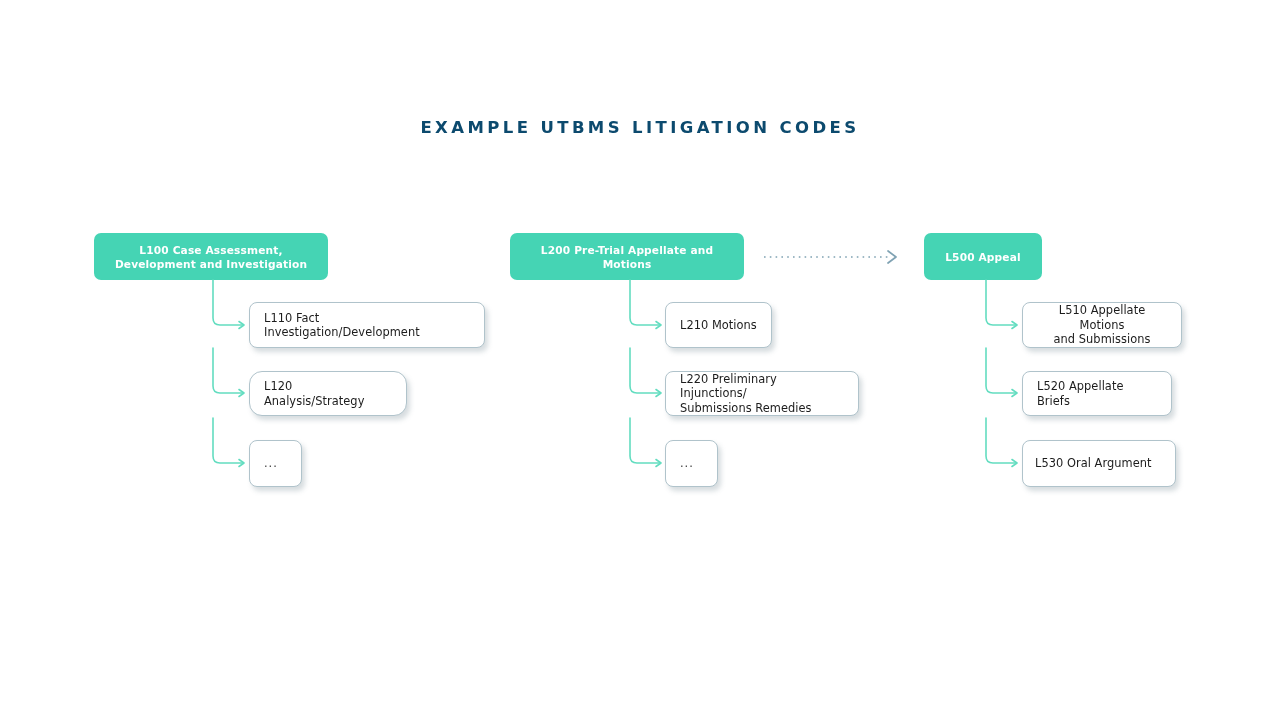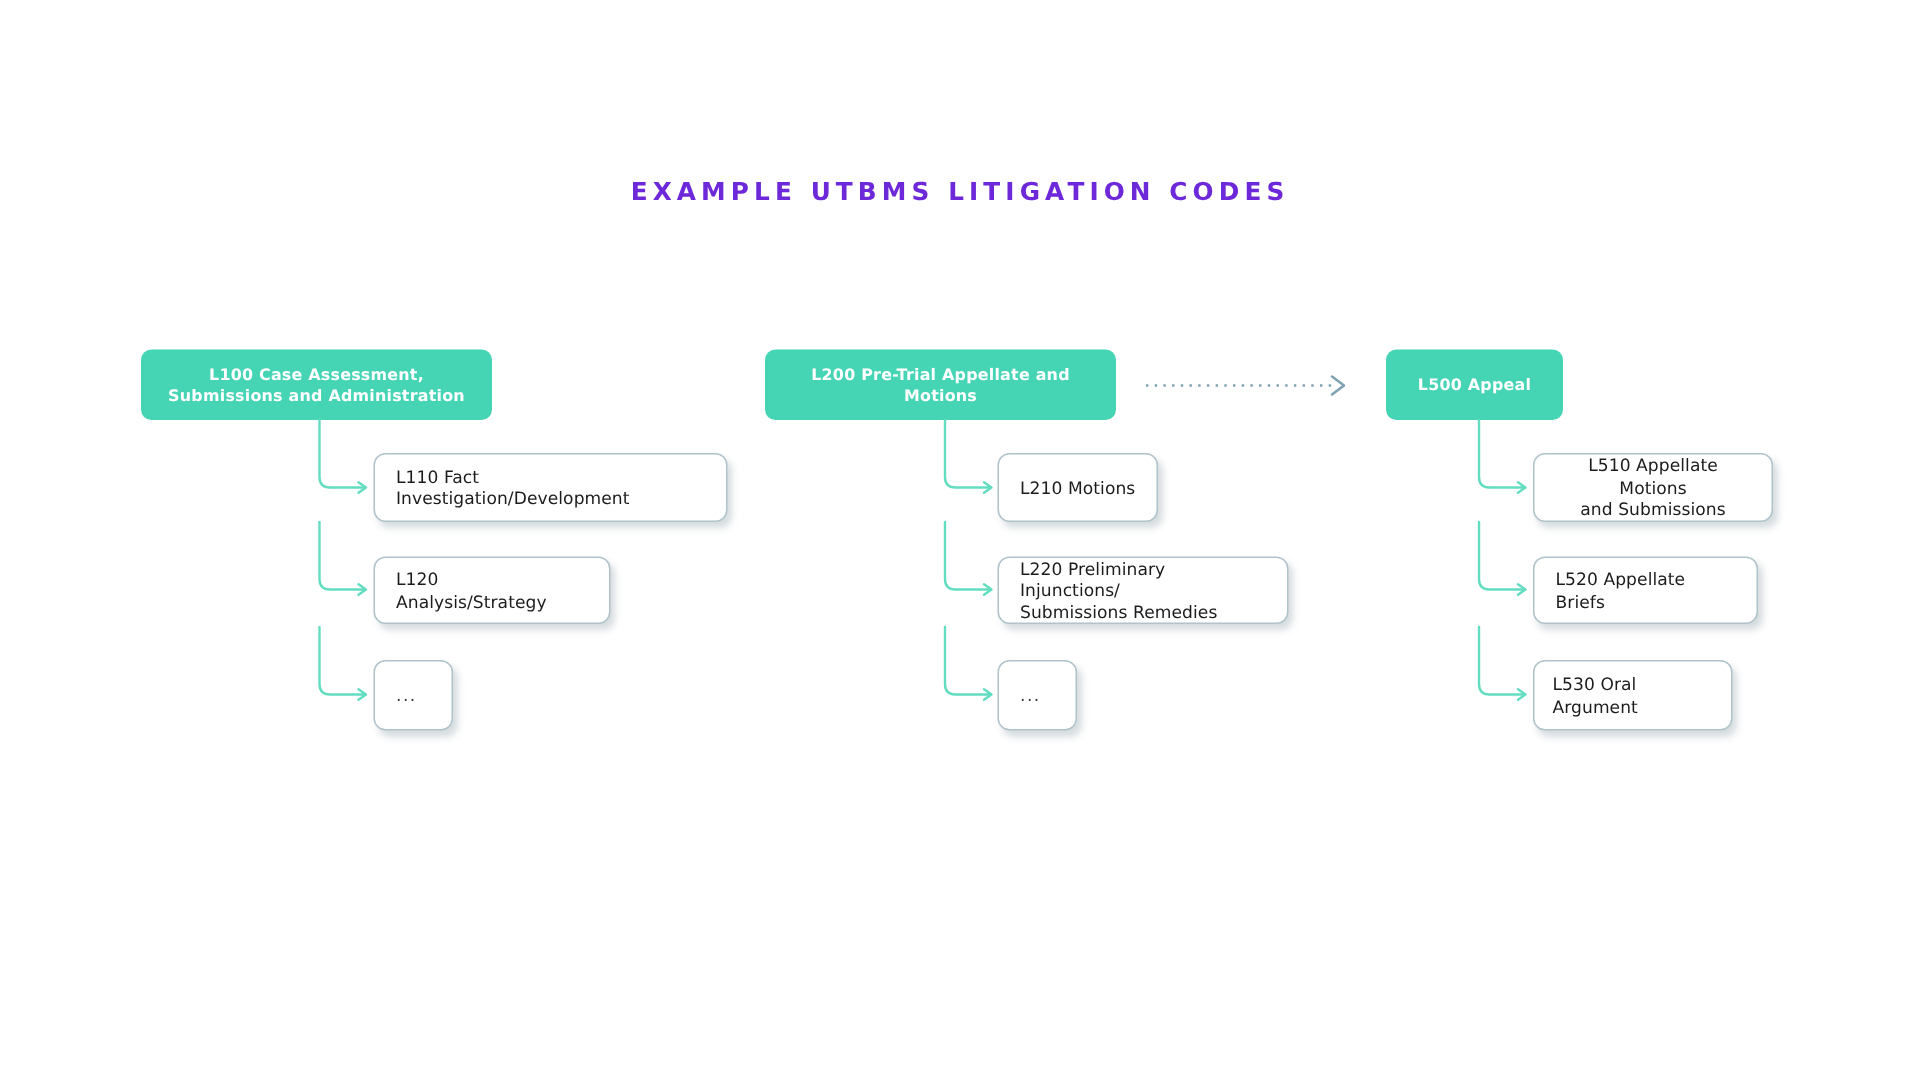--- a/index.html
+++ b/index.html
@@ -30,7 +30,7 @@
     font-size: 16.5px;
     font-weight: bold;
     letter-spacing: 3.4px;
-    color: #6d28d9;
+    color: #0c4a6e;
     text-transform: uppercase;
     font-family: "DejaVu Sans", sans-serif;
   }

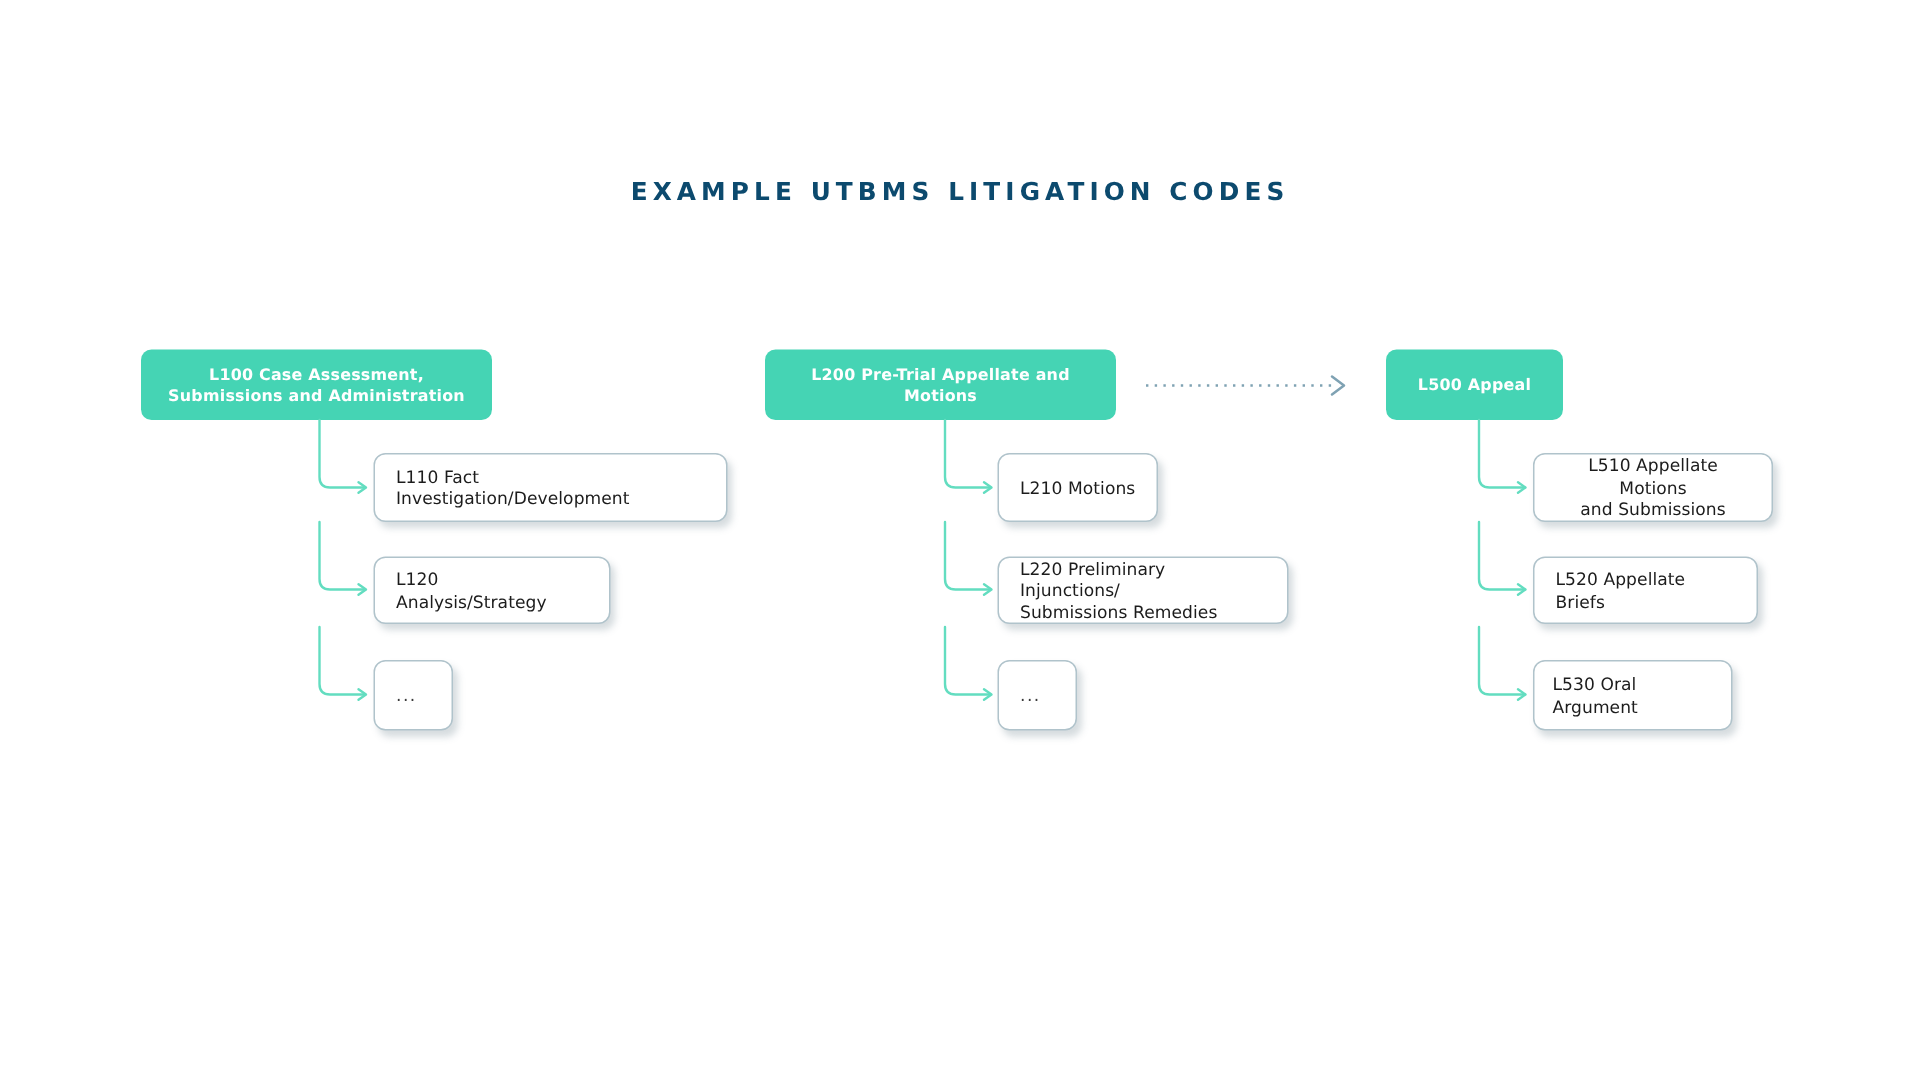--- a/index.html
+++ b/index.html
@@ -96,7 +96,7 @@
 
   <div class="page-title">EXAMPLE UTBMS LITIGATION CODES</div>
 
-  <div class="cat-header" style="left:94px; top:233px; width:234px; height:47px;">L100 Case Assessment, Submissions and Administration</div>
+  <div class="cat-header" style="left:94px; top:233px; width:234px; height:47px;">L100 Case Assessment, Development and Investigation</div>
 
   <svg class="connector" style="left:205px; top:278px; width:50px; height:220px;" width="50" height="220" viewBox="0 0 50 220">
     <path d="M8 2 L8 40 Q8 47 15 47 L38 47" fill="none" stroke="#63ddc0" stroke-width="1.6" stroke-linecap="round"></path>

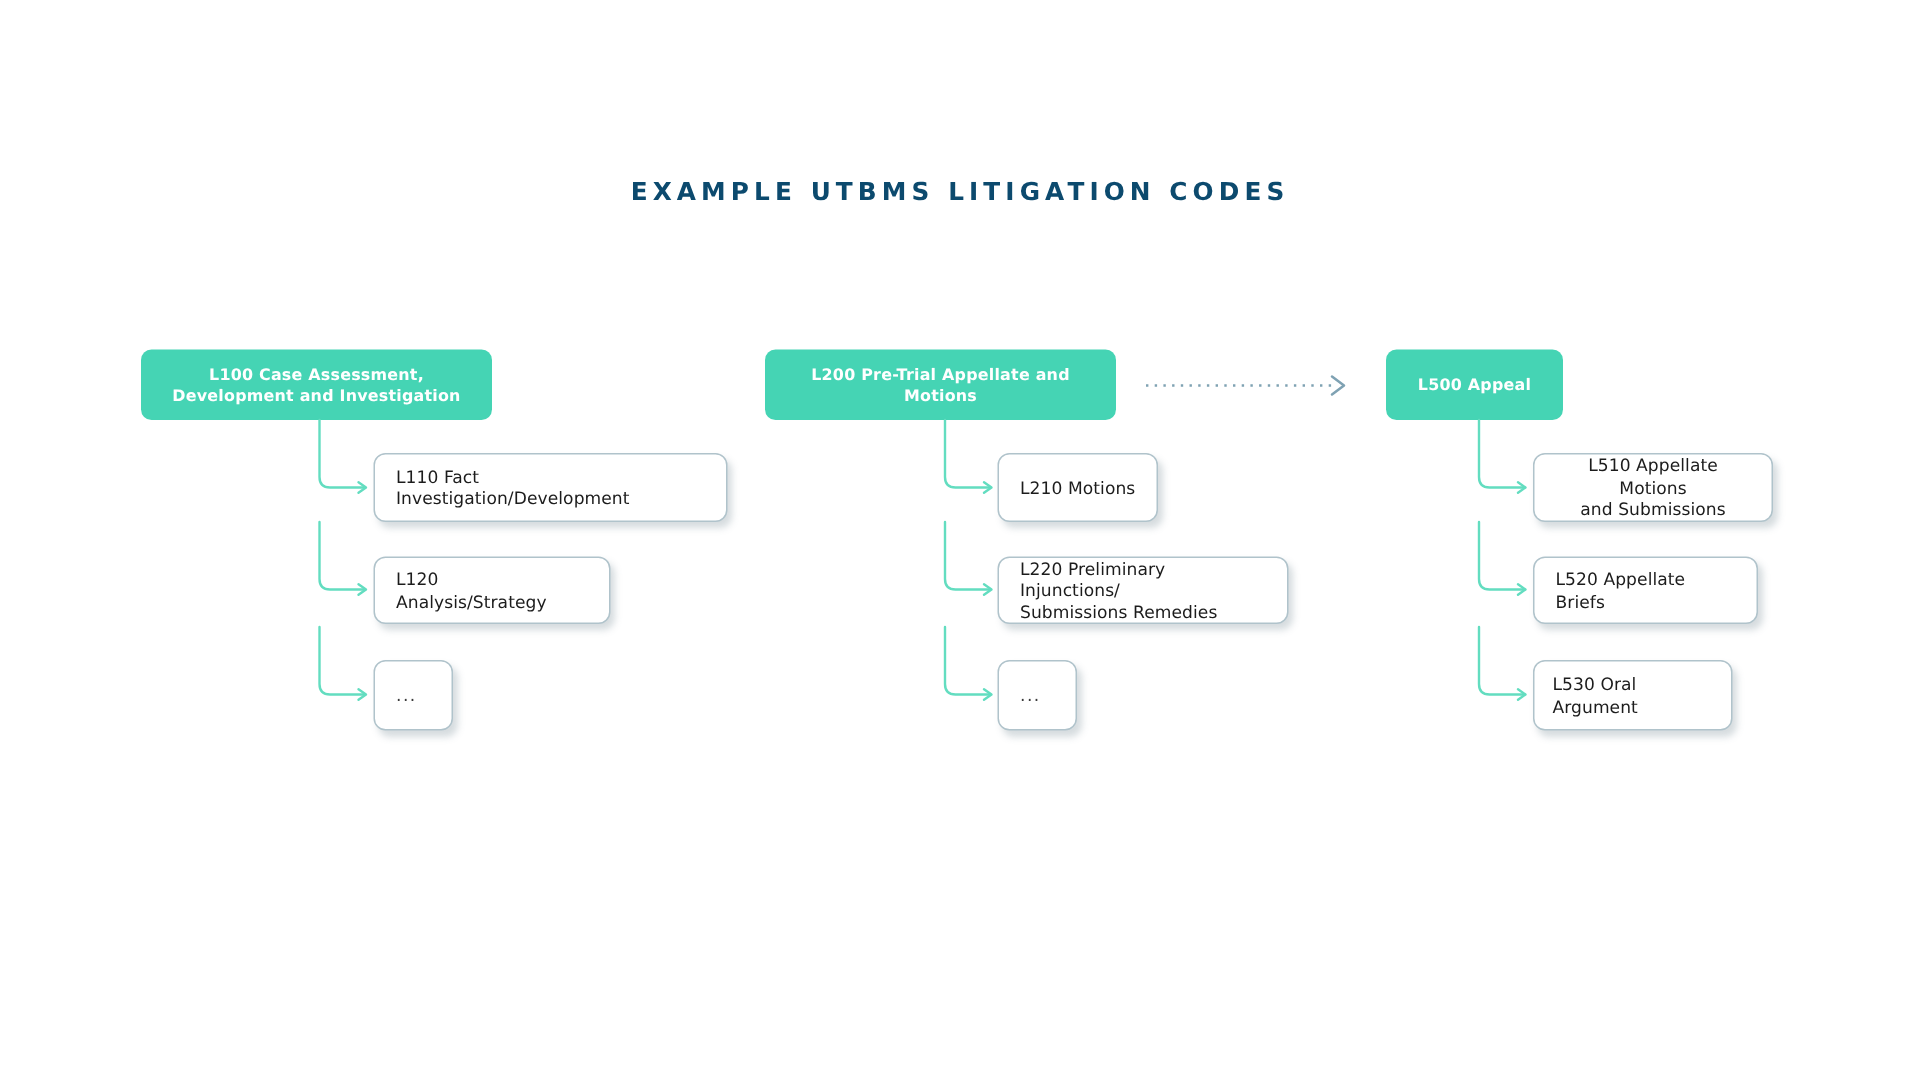--- a/index.html
+++ b/index.html
@@ -114,7 +114,7 @@
   <div class="code-box" style="left:249px; top:302px; width:236px; height:46px;">
     <span class="code-label">L110 Fact Investigation/Development</span>
   </div>
-  <div class="code-box" style="left:249px; top:371px; width:158px; height:45px;">
+  <div class="code-box" style="left:249px; top:371px; width:158px; height:45px;border-radius:13px;">
     <span class="code-label">L120 Analysis/Strategy</span>
   </div>
   <div class="code-box ellipsis" style="left:249px; top:440px; width:53px; height:47px;">

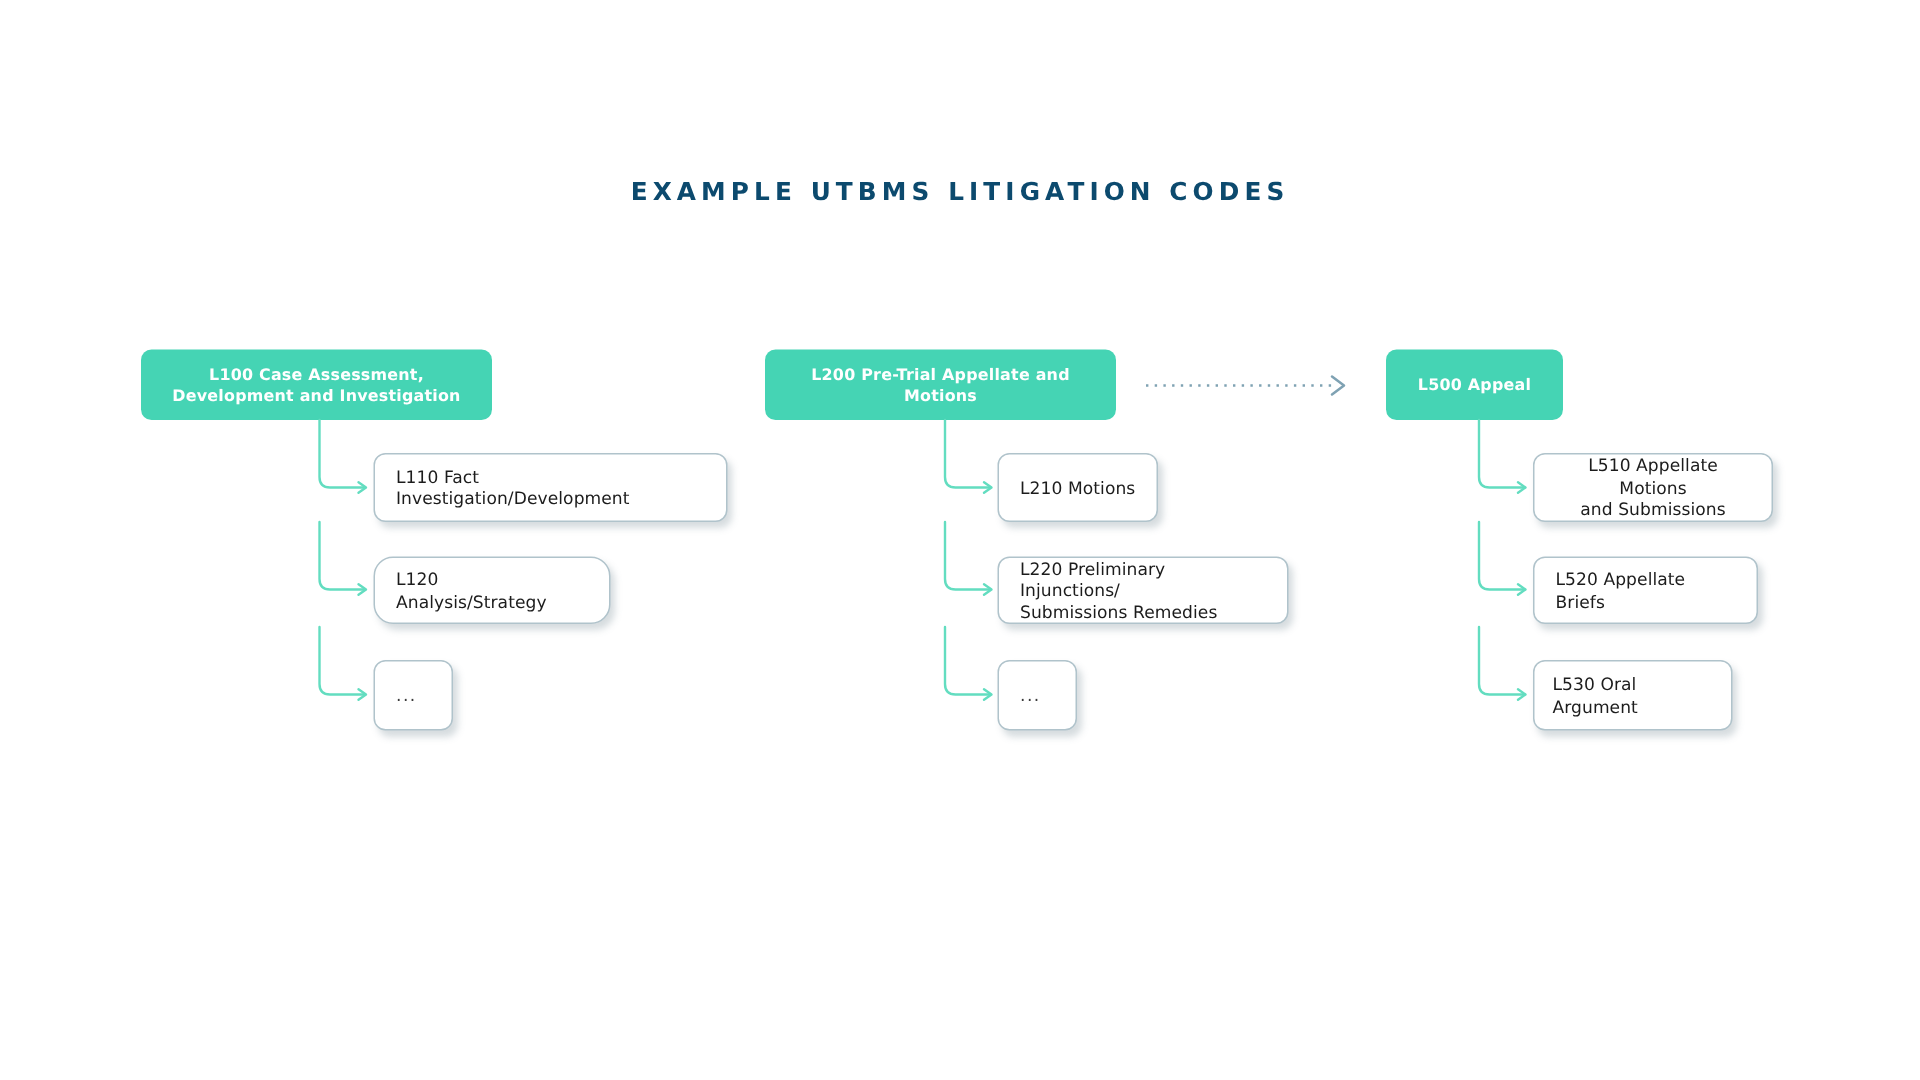--- a/index.html
+++ b/index.html
@@ -174,7 +174,7 @@
   <div class="code-box" style="left:1022px; top:371px; width:150px; height:45px;justify-content:center;">
     <span class="code-label">L520 Appellate Briefs</span>
   </div>
-  <div class="code-box" style="left:1022px; top:440px; width:133px; height:47px;padding-left:12px;">
+  <div class="code-box" style="left:1022px; top:440px; width:154px; height:47px;padding-left:12px;">
     <span class="code-label">L530 Oral Argument</span>
   </div>
 

